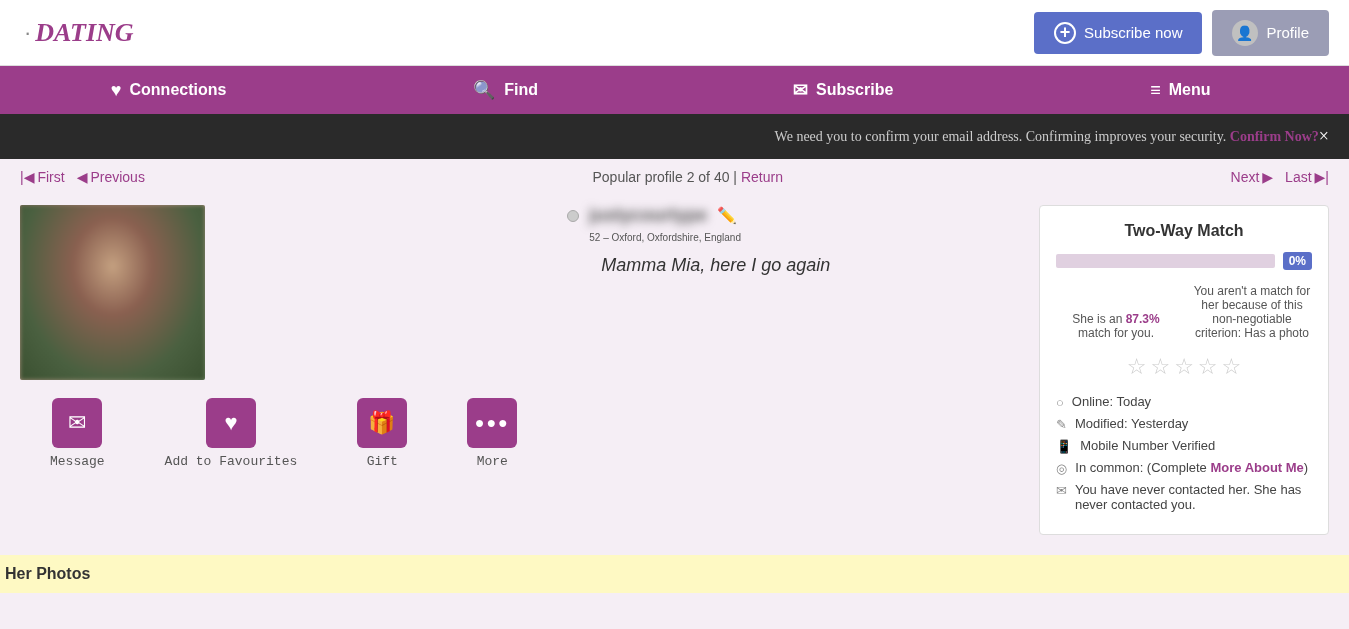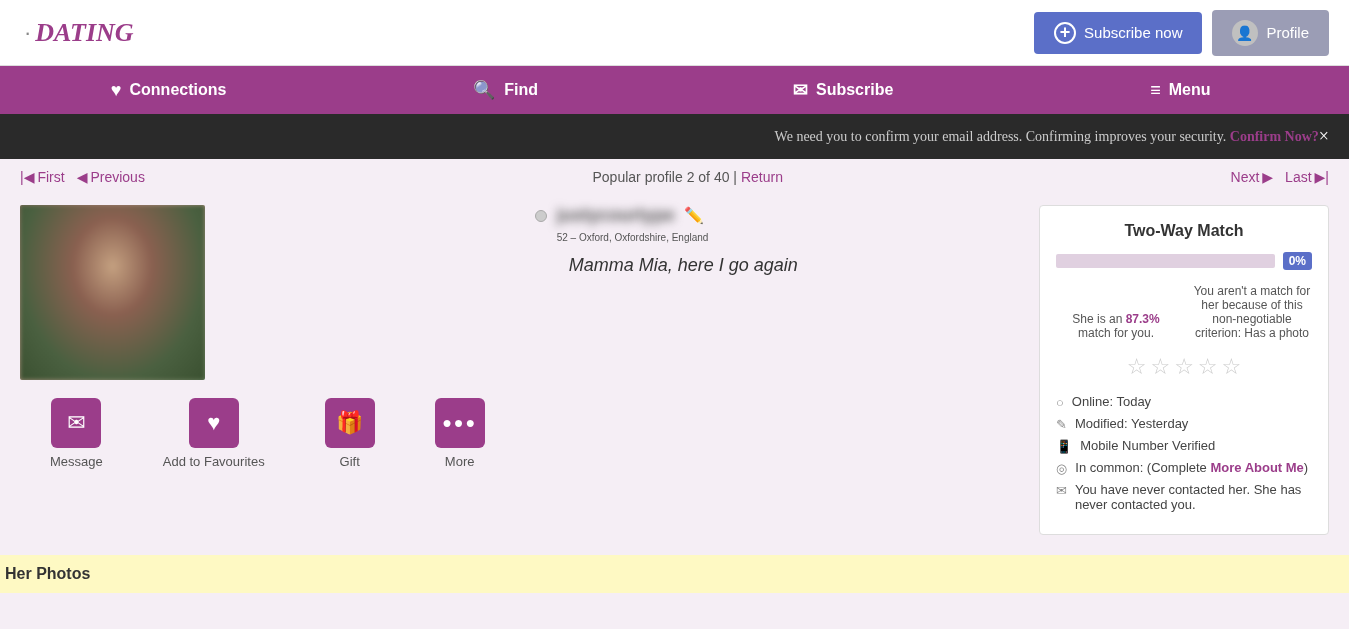--- a/index.html
+++ b/index.html
@@ -268,6 +268,7 @@
     .action-btn-label {
       font-size: 13px;
       color: #555;
+      font-family: Liberation Mono, monospace;
     }
 
     

